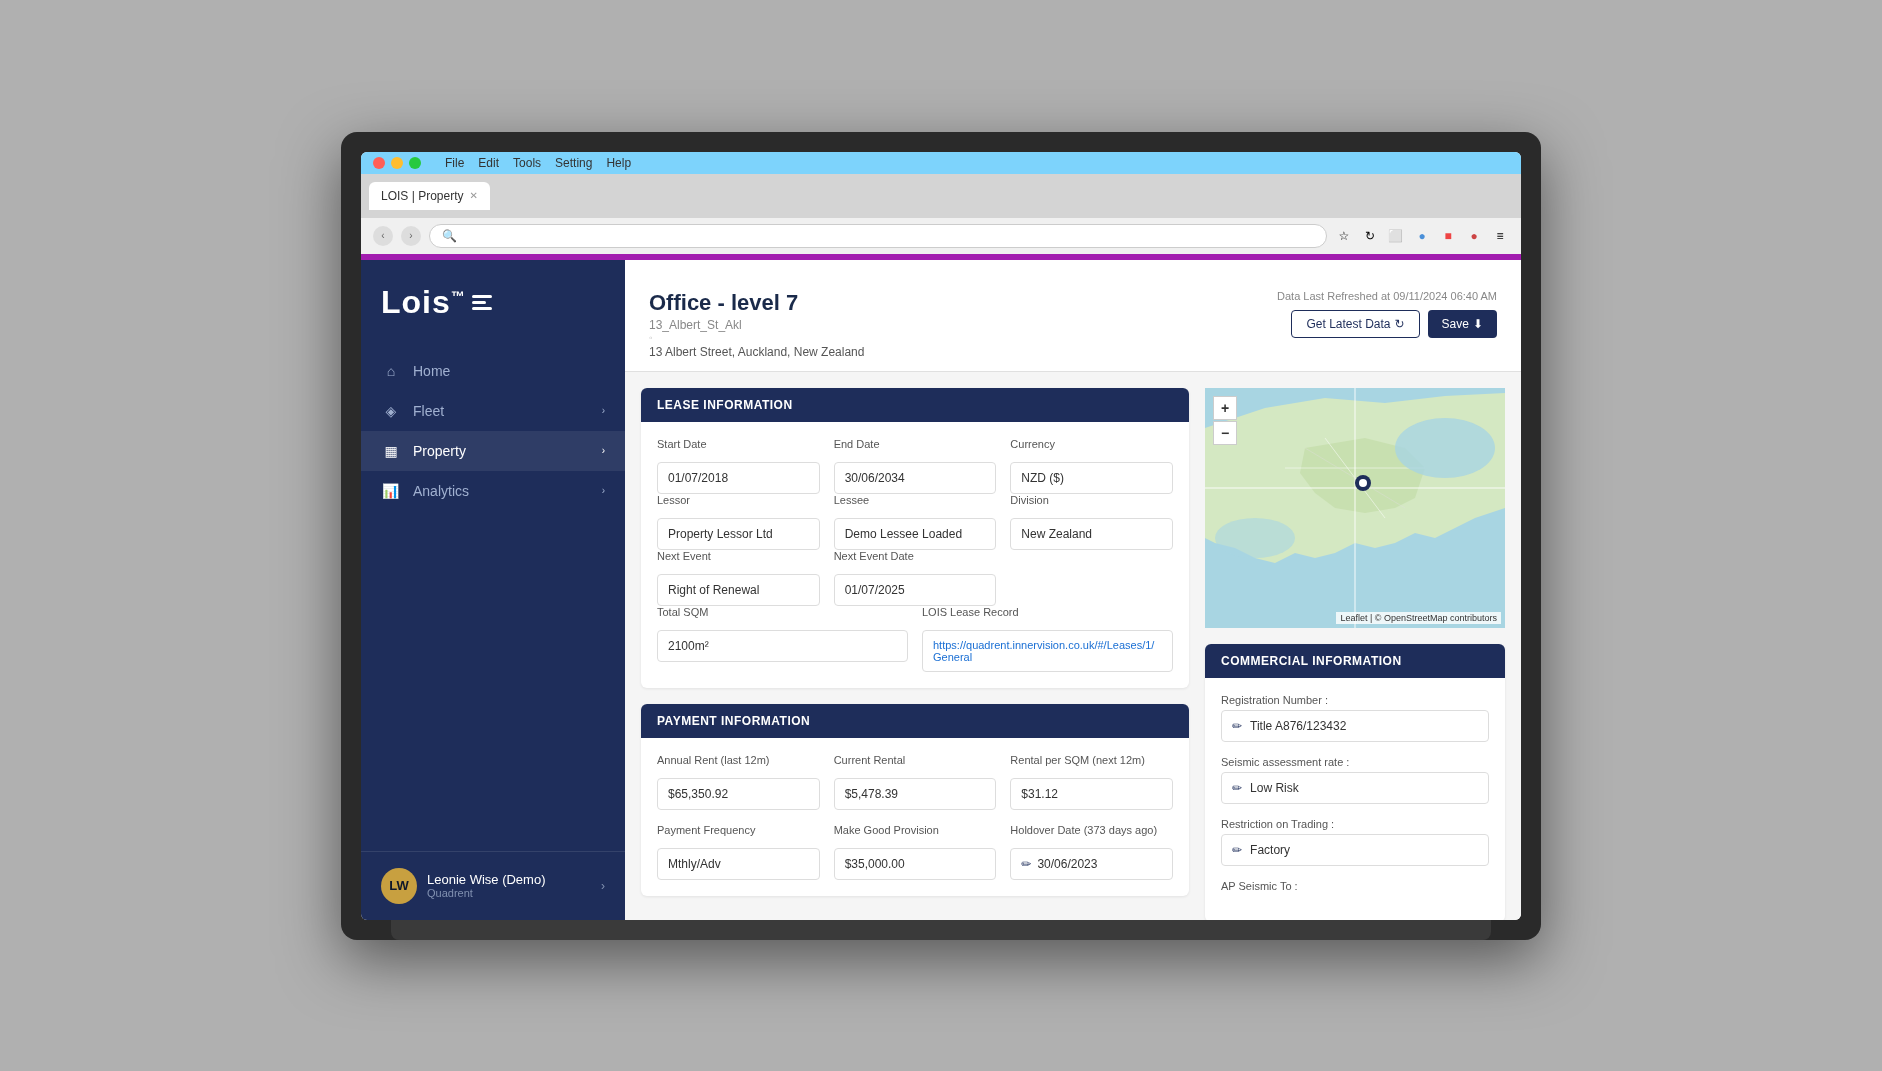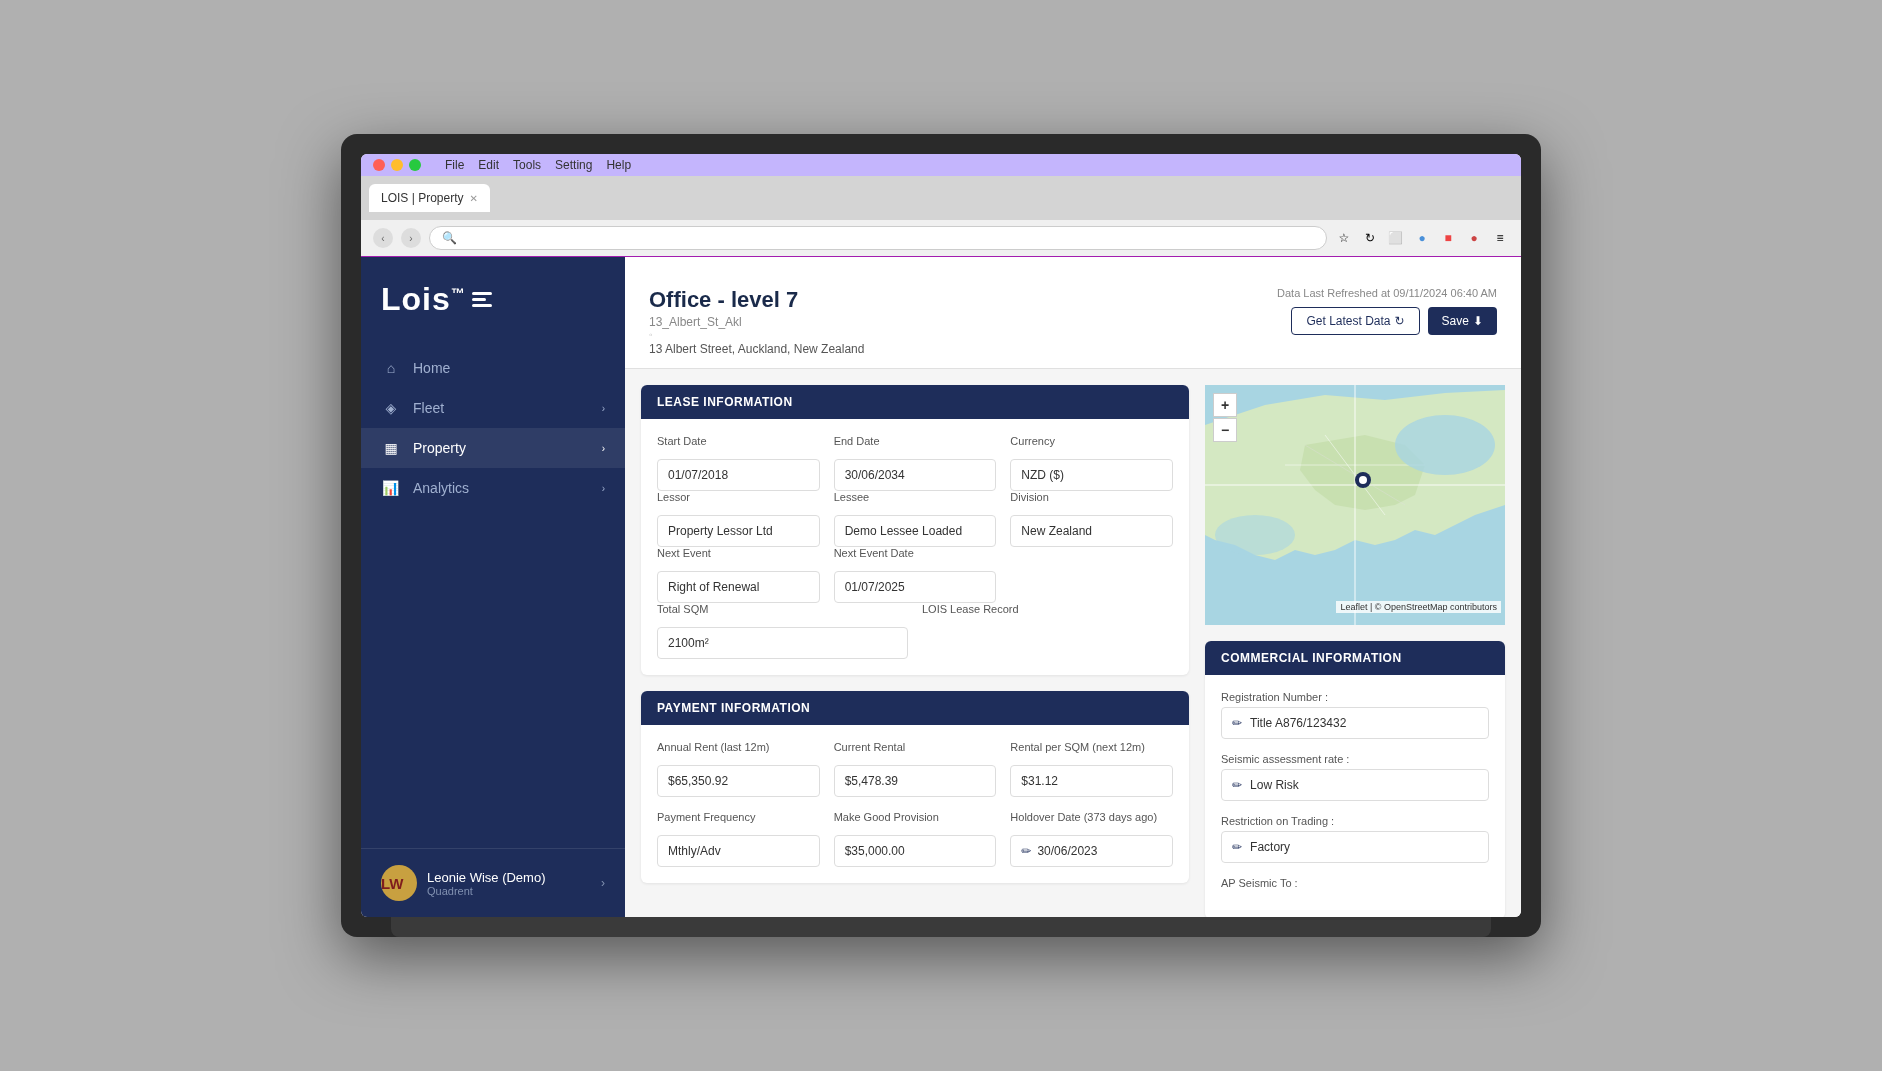--- a/index.html
+++ b/index.html
@@ -28,8 +28,8 @@
 
     
     .mac-chrome {
-      background: #c4b5fd;
-      border-bottom: 1px solid #a21caf;
+      background: #7dd3fc;
+      border-bottom: 6px solid #a21caf;
     }
 
     .mac-menubar {

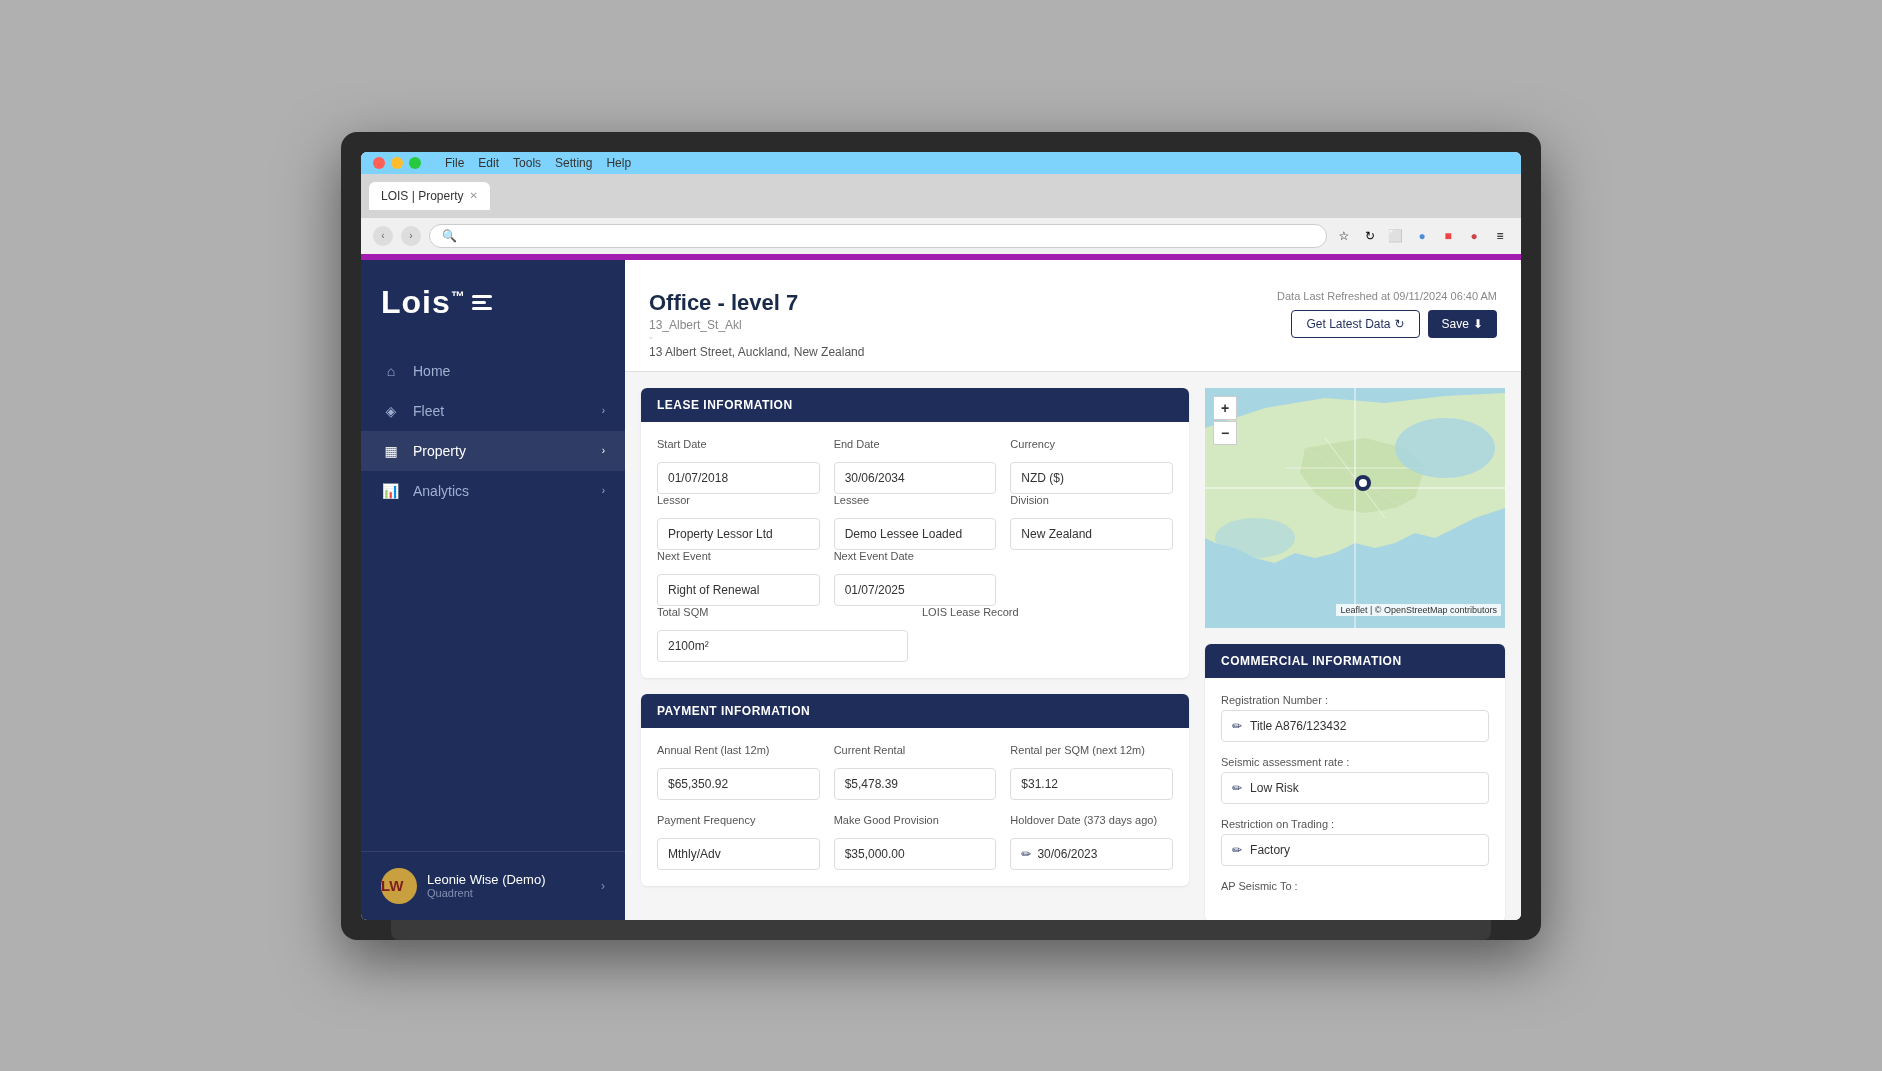--- a/index.html
+++ b/index.html
@@ -446,7 +446,7 @@
 
     .map-attribution {
       position: absolute;
-      bottom: 12px;
+      bottom: 4px;
       right: 4px;
       font-size: 9px;
       color: #333;

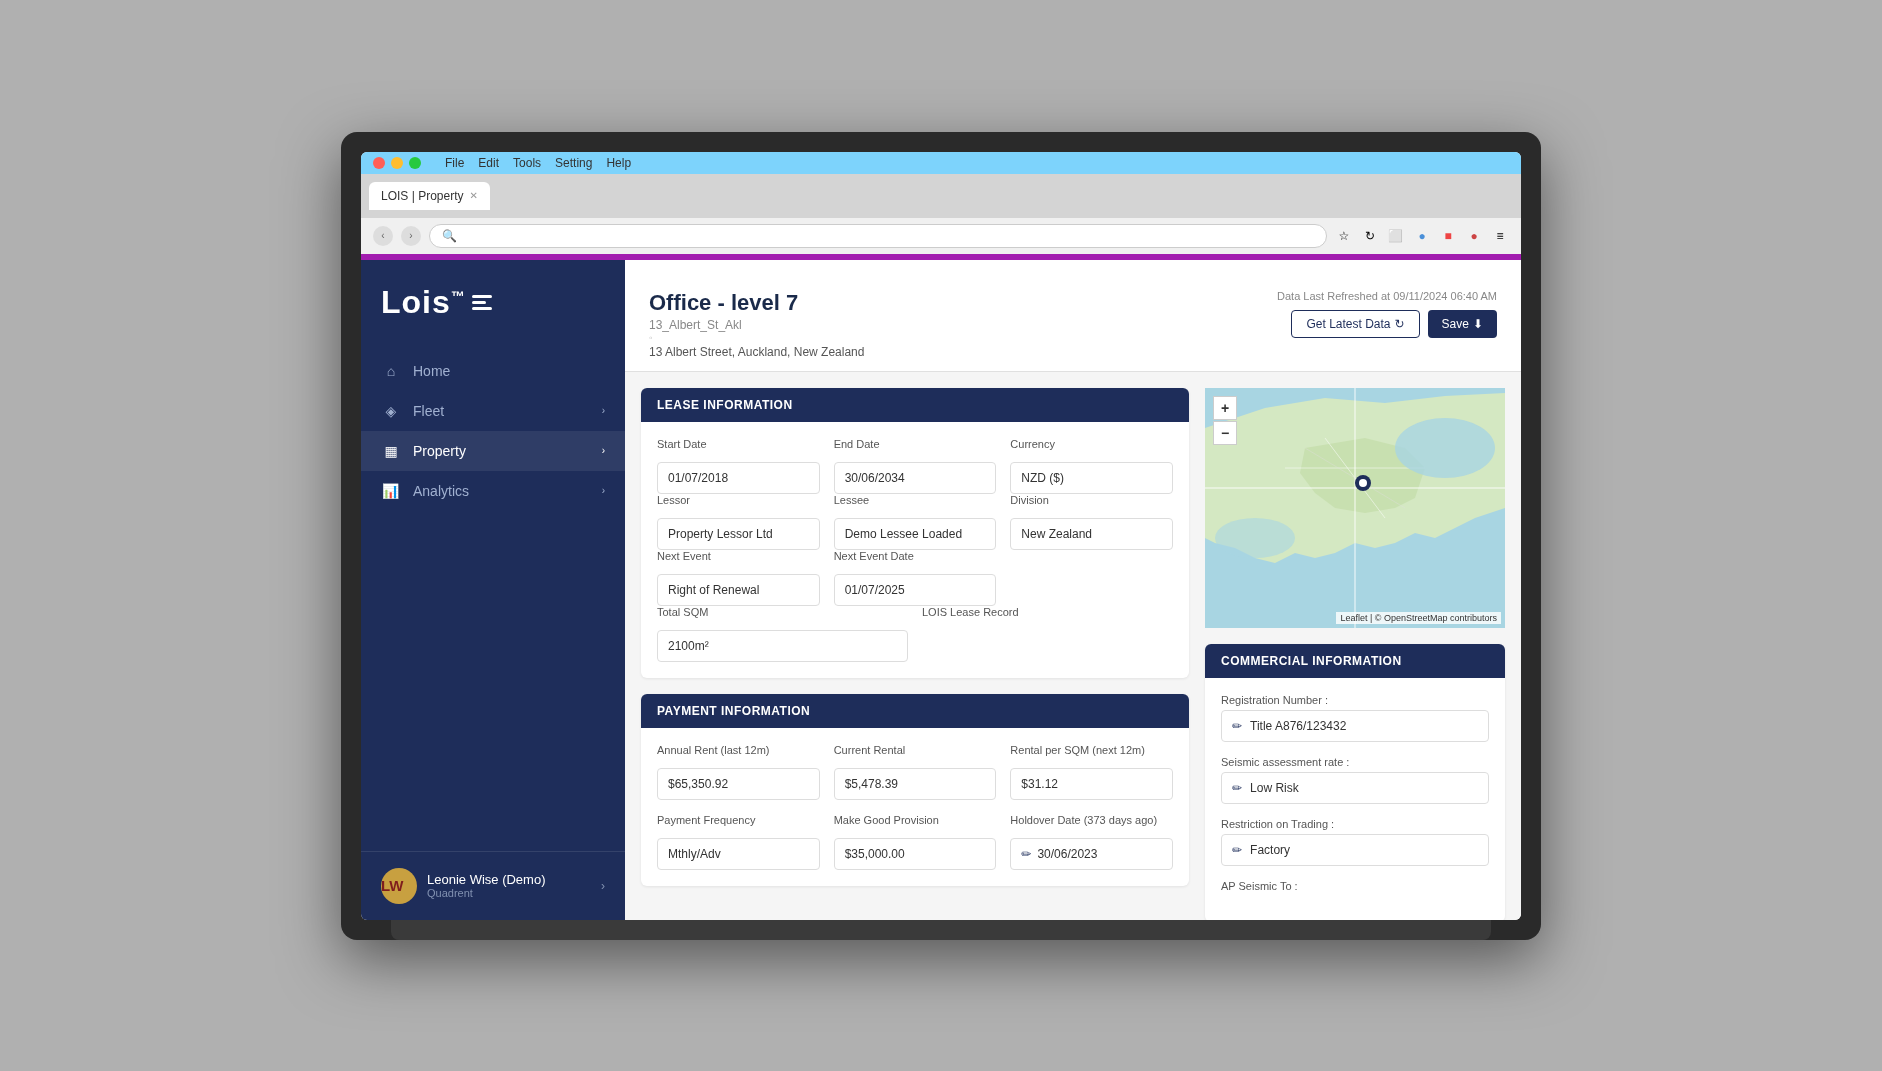--- a/index.html
+++ b/index.html
@@ -662,6 +662,7 @@
                   </div>
                   <div class="form-group">
                     <label class="form-label">LOIS Lease Record</label>
+                    <div class="form-control-link">https://quadrent.innervision.co.uk/#/Leases/1/General</div>
                   </div>
                 </div>
 

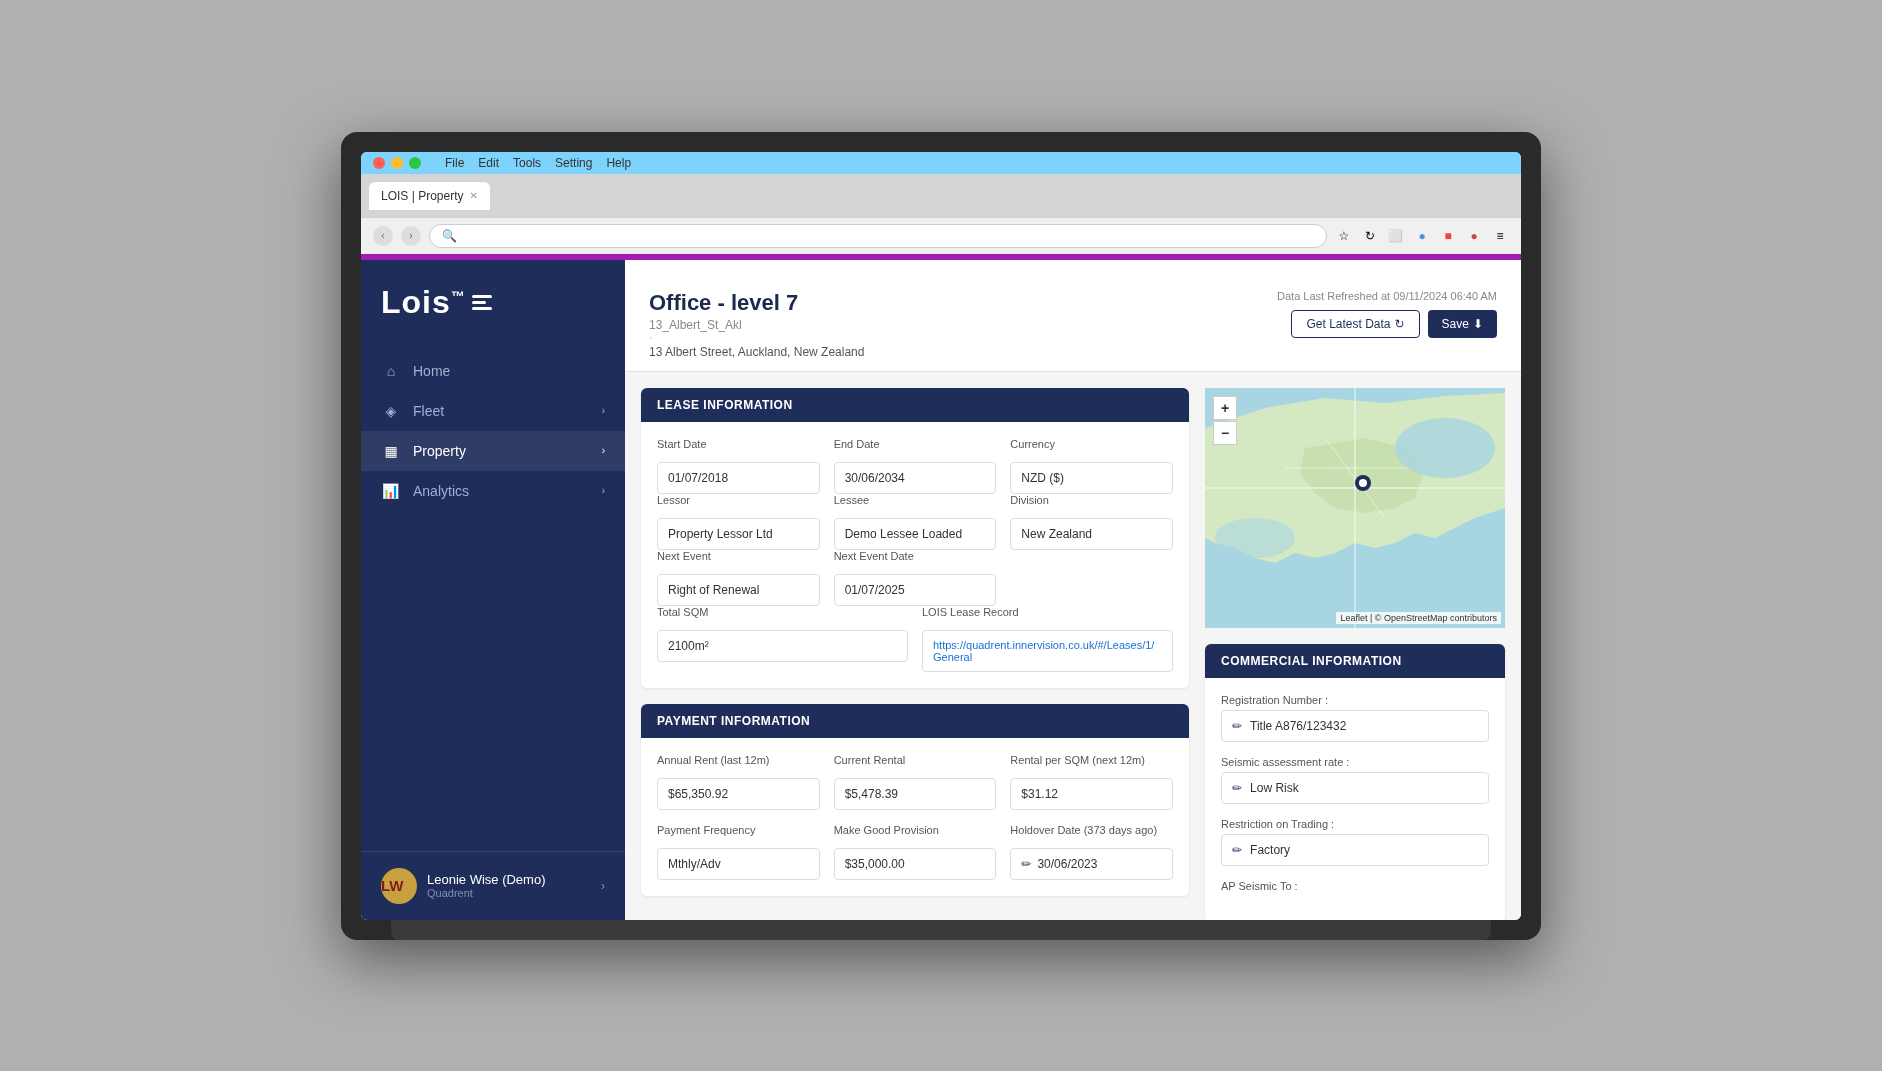--- a/index.html
+++ b/index.html
@@ -218,9 +218,9 @@
       width: 36px; height: 36px;
       border-radius: 50%;
       background: #c8a040;
-      display: flex; align-items: center; justify-content: flex-start;
-      color: #7f1d1d;
-      font-size: 15px;
+      display: flex; align-items: center; justify-content: center;
+      color: #0f172a;
+      font-size: 13px;
       font-weight: 600;
     }
 

